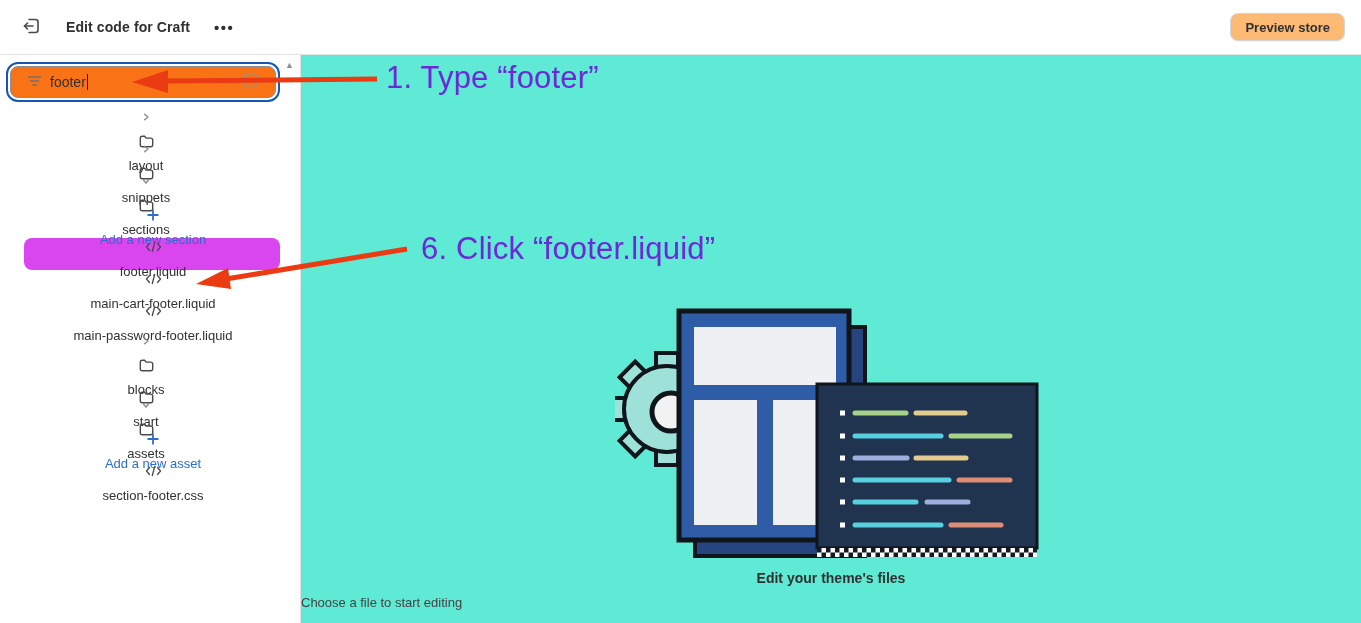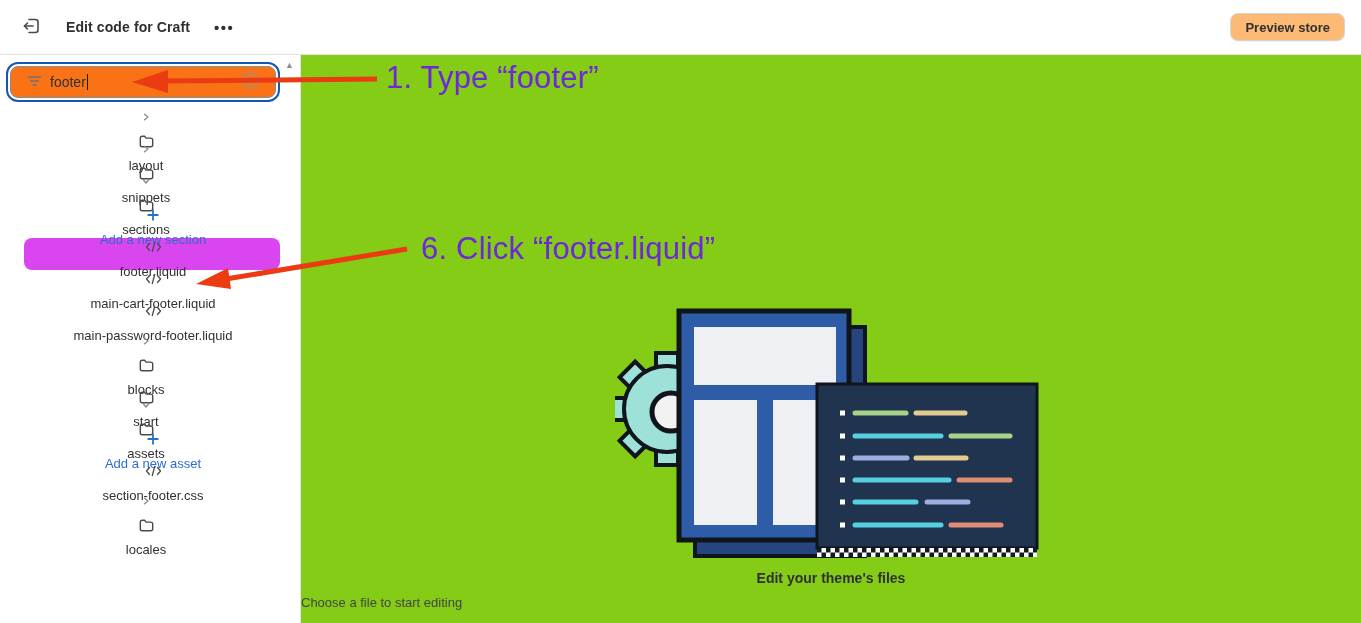--- a/index.html
+++ b/index.html
@@ -237,19 +237,6 @@
             </svg>
           </span>
           <span class="tree-label">section-footer.css</span>
-        </div>
-        <div class="tree-row folder">
-          <span class="chev-slot">
-            <svg width="10" height="10" viewBox="0 0 10 10" fill="none">
-              <path d="M3.6 2.2 L7 5 L3.6 7.8" stroke="#8a8a8a" stroke-width="1.4" stroke-linecap="round" stroke-linejoin="round"></path>
-            </svg>
-          </span>
-          <span class="icon-slot">
-            <svg width="15" height="13" viewBox="0 0 15 13" fill="none">
-              <path d="M1.3 3.3 C1.3 2.2 2.2 1.3 3.3 1.3 H5.6 L7.1 3.1 H11.7 C12.8 3.1 13.7 4 13.7 5.1 V9.7 C13.7 10.8 12.8 11.7 11.7 11.7 H3.3 C2.2 11.7 1.3 10.8 1.3 9.7 Z" stroke="#4a4a4a" stroke-width="1.4"></path>
-            </svg>
-          </span>
-          <span class="tree-label">locales</span>
         </div>
       </nav>
   </aside>

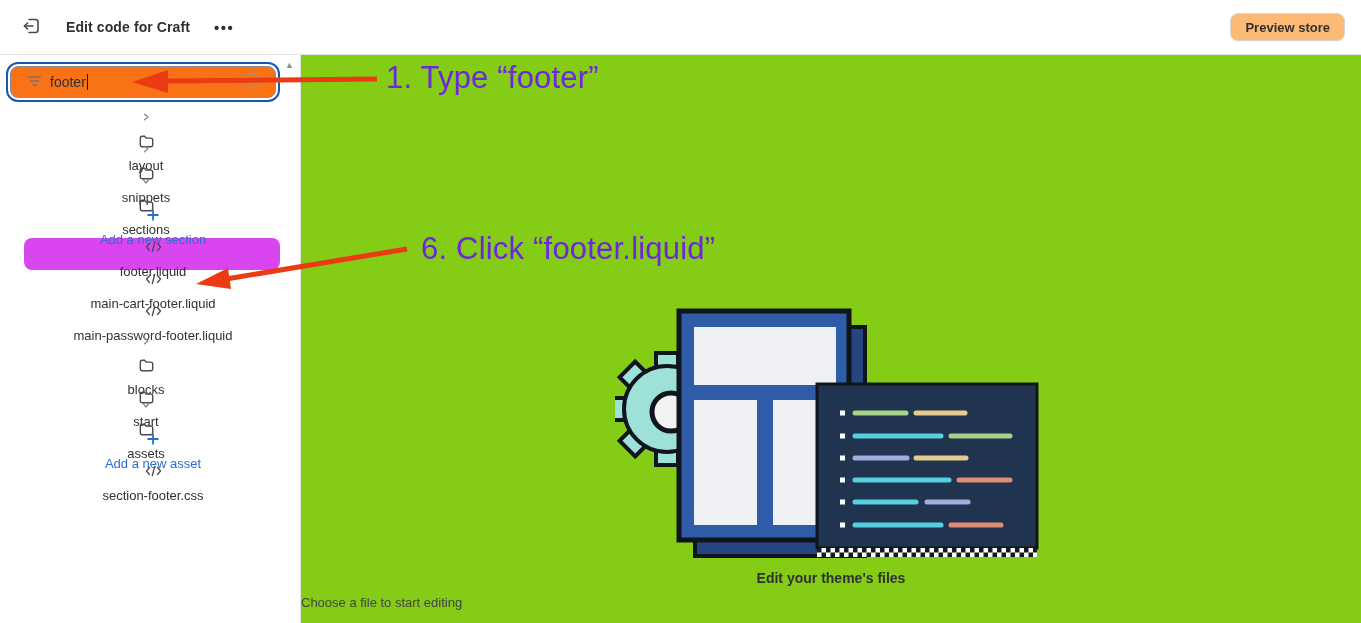--- a/index.html
+++ b/index.html
@@ -46,7 +46,7 @@
   .tree-row.action .tree-label { color:#2c6ecb; }
 
   
-  .main { position:absolute; left:301px; top:55px; right:0; bottom:0; background:#84cc16; }
+  .main { position:absolute; left:301px; top:55px; right:0; bottom:0; background:#5eead4; }
   .illustration { position:absolute; left:314px; top:240px; }
   .empty-title { position:absolute; left:0; right:0; top:515px; text-align:center;
                  font-size:14px; font-weight:700; color:#303030; }

